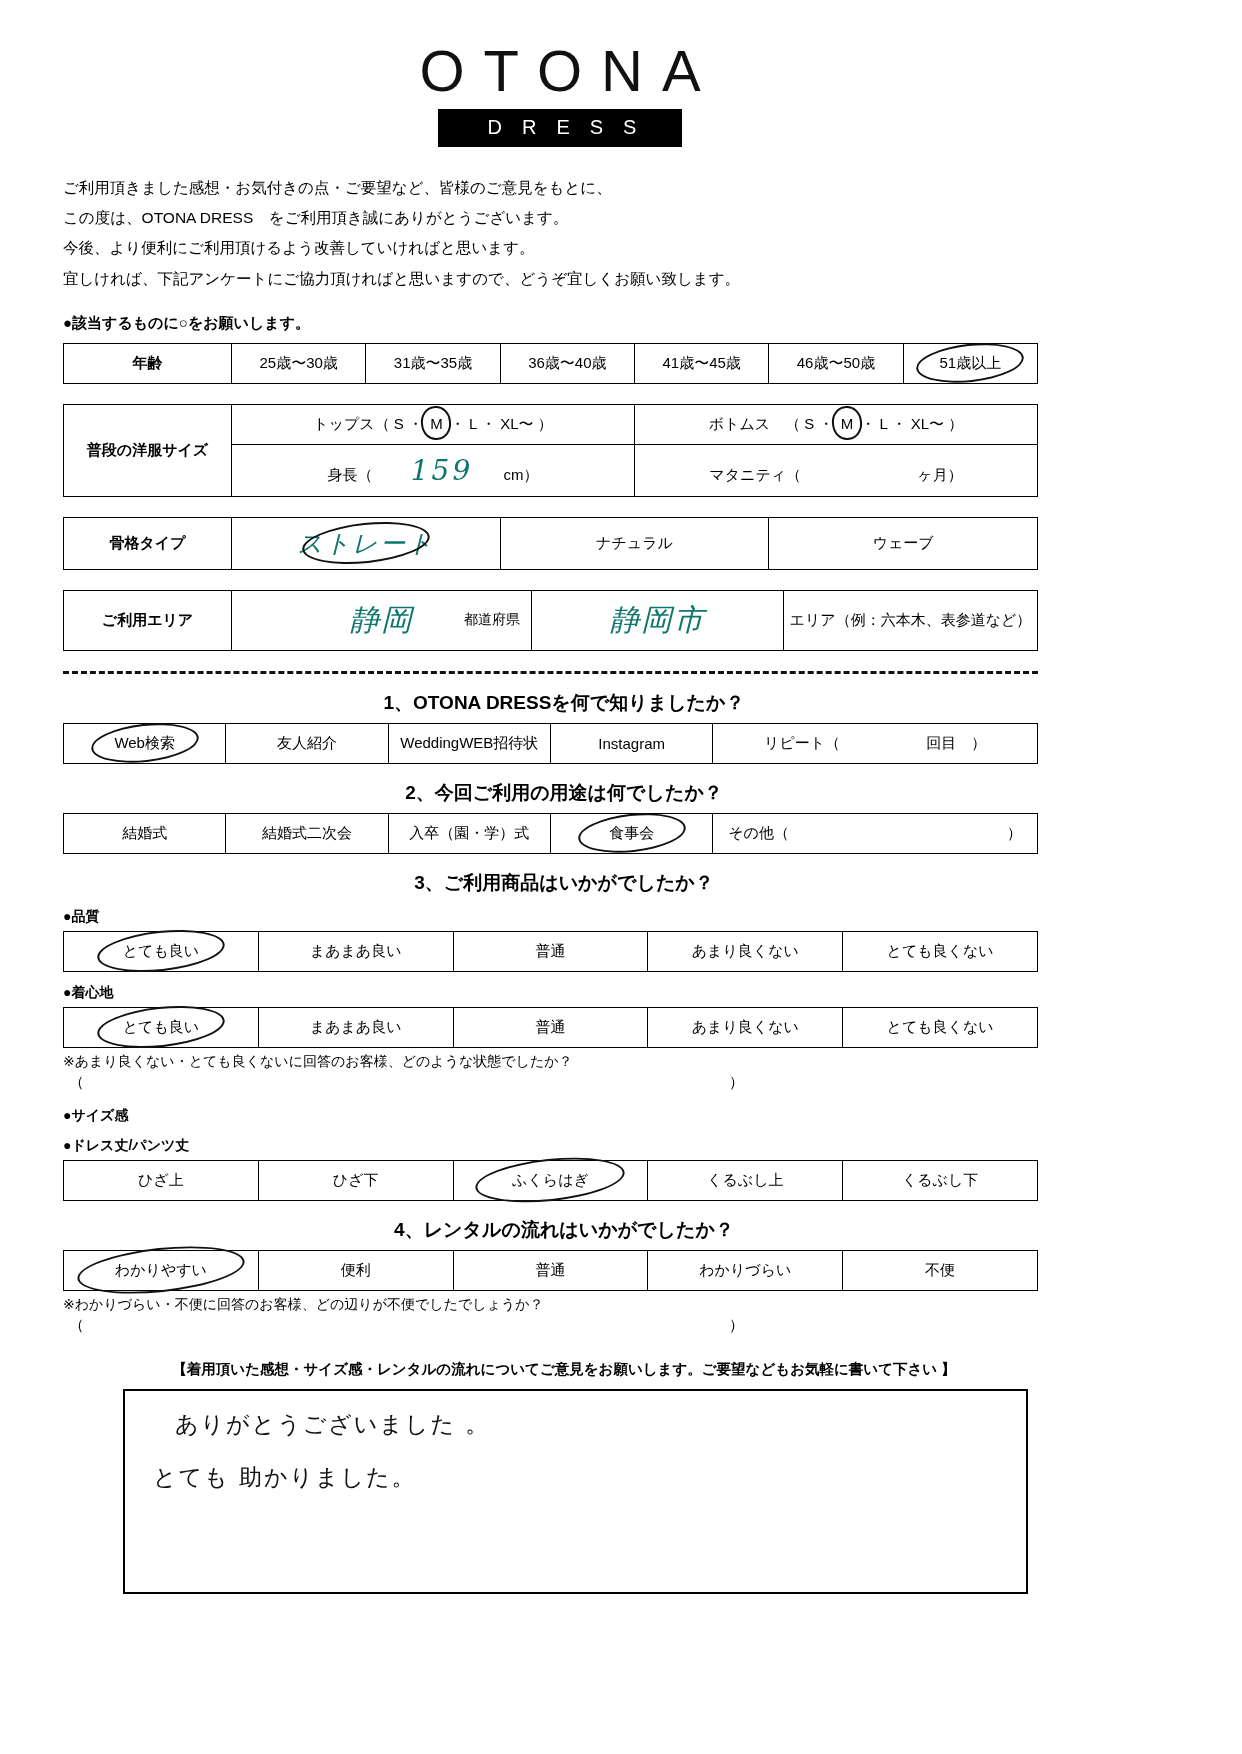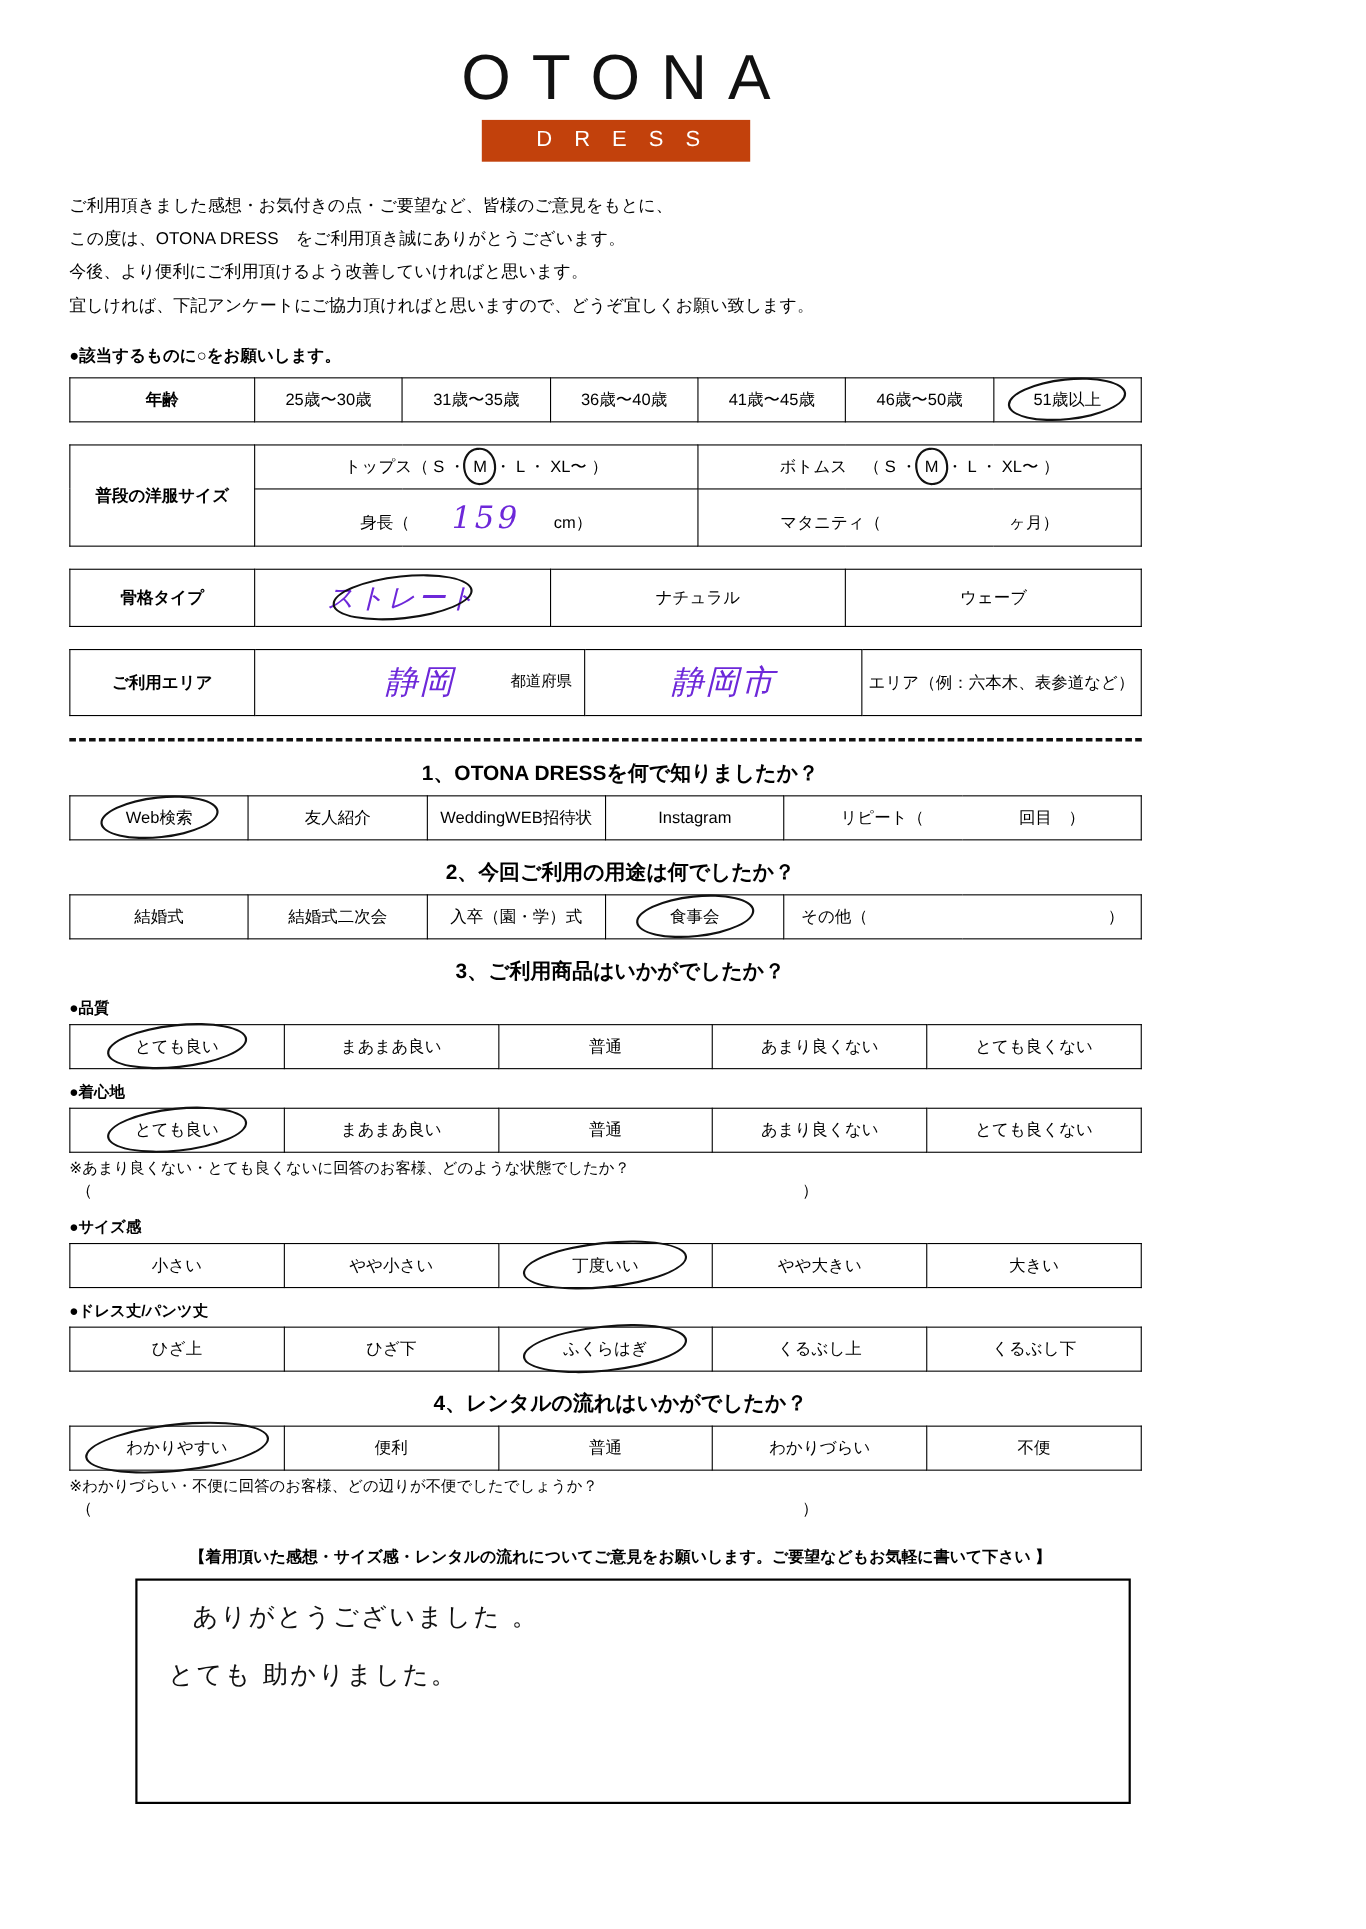--- a/index.html
+++ b/index.html
@@ -22,7 +22,7 @@
     line-height:1.0; text-indent:19px; color:#111;
   }
   .logo-dress-bar {
-    display:inline-block; background:#c2410c; color:#fff;
+    display:inline-block; background:#000000; color:#fff;
     margin-top:9px; padding:7px 26px 8px 30px;
     font-size:20px; letter-spacing:20px; text-indent:20px;
     font-weight:400;

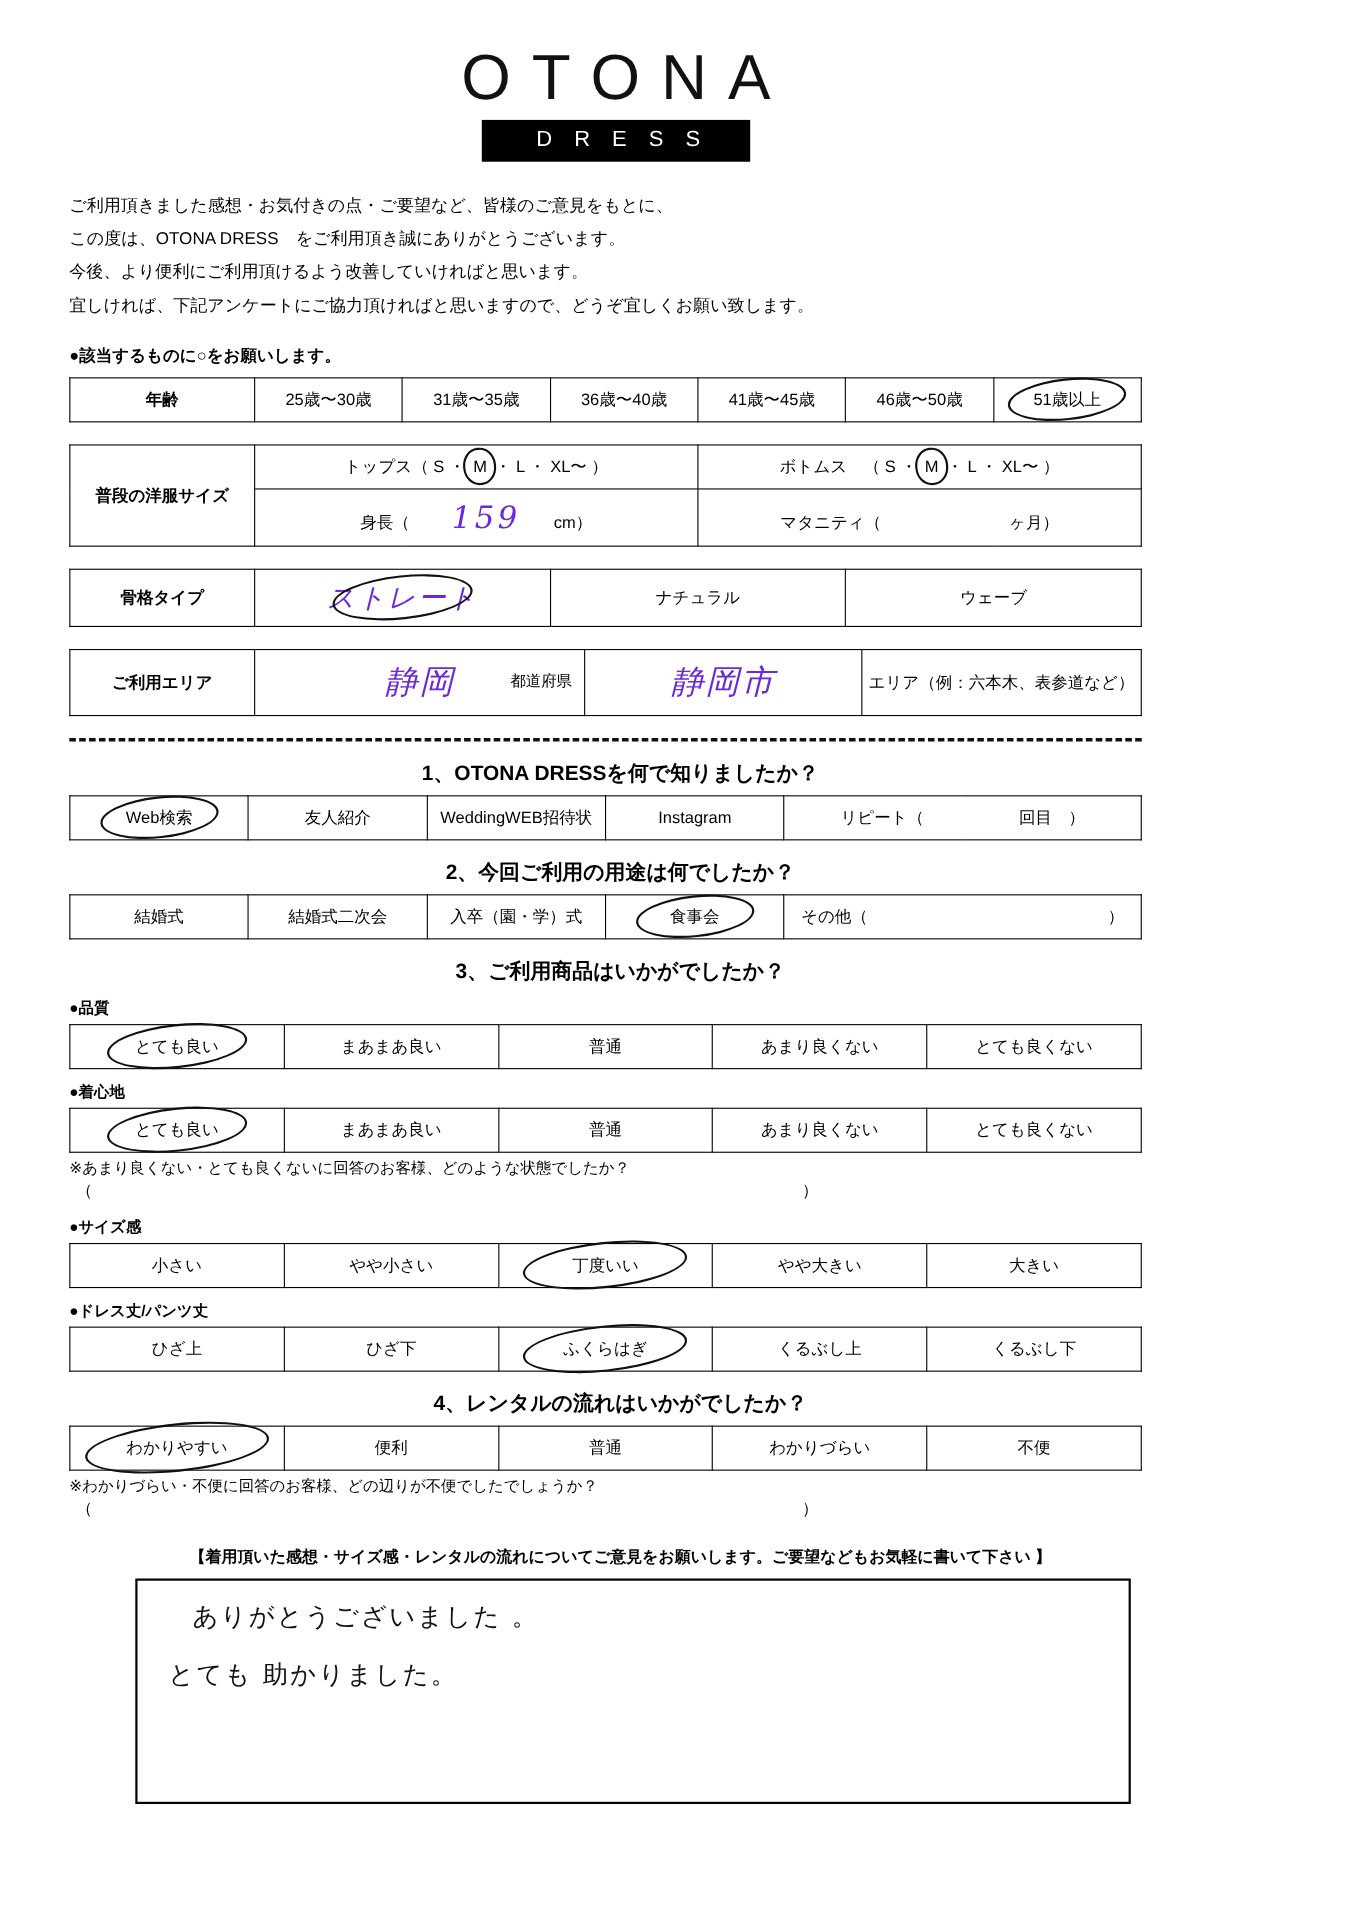--- a/index.html
+++ b/index.html
@@ -58,7 +58,7 @@
   
   .hw {
     font-family:"DejaVu Serif","Liberation Serif",serif;
-    font-style:italic; color:#6d28d9;
+    font-style:italic; color:#0f766e;
   }
   .hw-area { font-size:30px; letter-spacing:2px; }
   .hw-num  { font-size:28px; letter-spacing:3px; }

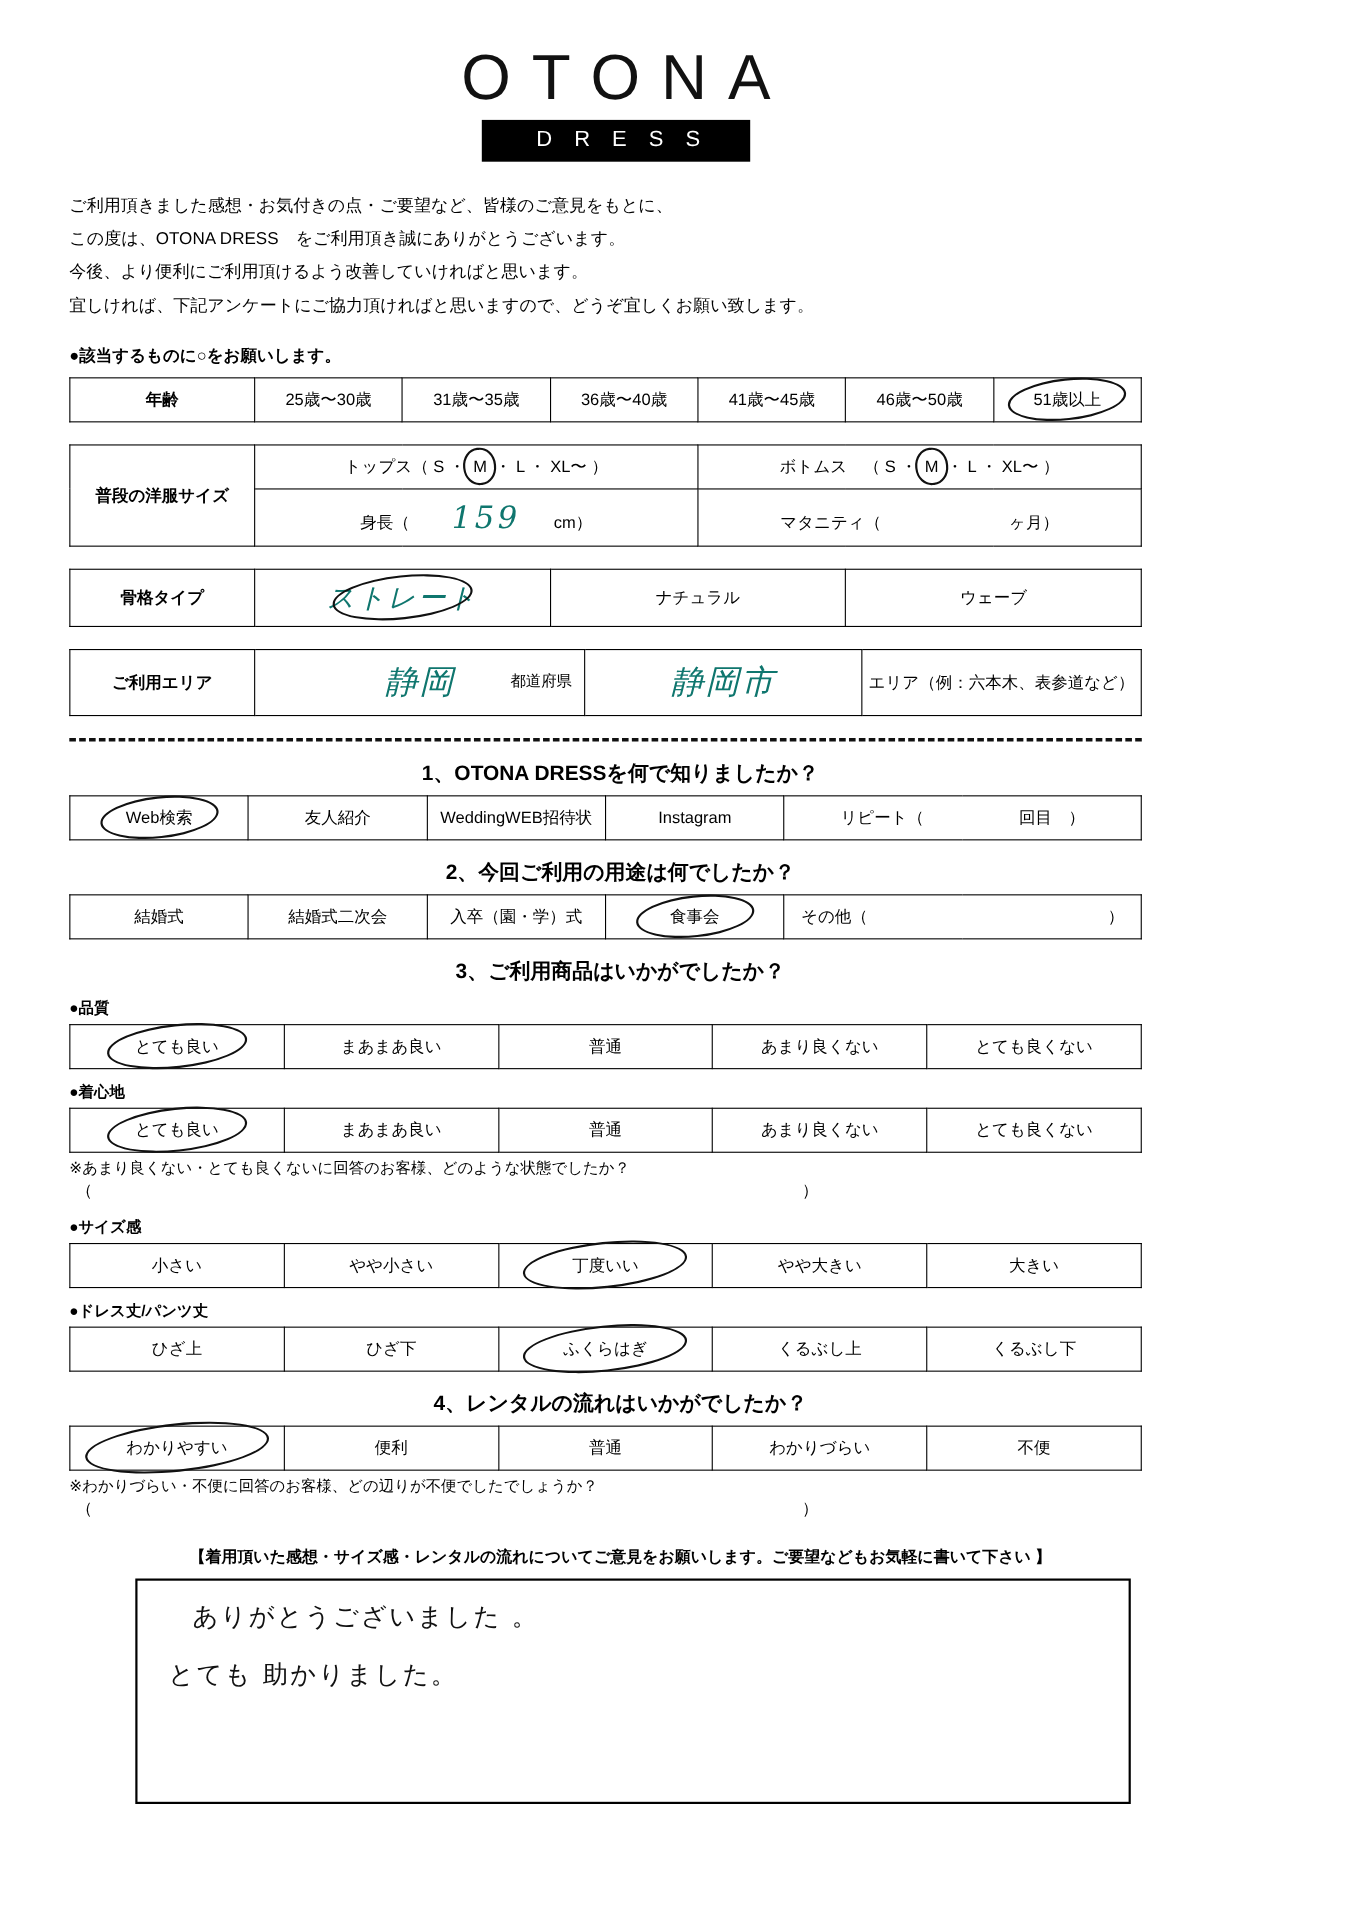--- a/index.html
+++ b/index.html
@@ -284,20 +284,6 @@
   </div>
 
   <div class="sub-head">●サイズ感</div>
-  <table class="grid">
-      <tbody>
-        <tr>
-    <td>小さい</td>
-    <td>やや小さい</td>
-    <td>
-      <span>丁度いい</span>
-      <span class="circ w150"></span>
-    </td>
-    <td>やや大きい</td>
-    <td>大きい</td>
-  </tr>
-      </tbody>
-    </table>
 
   <div class="sub-head">●ドレス丈/パンツ丈</div>
   <table class="grid">

